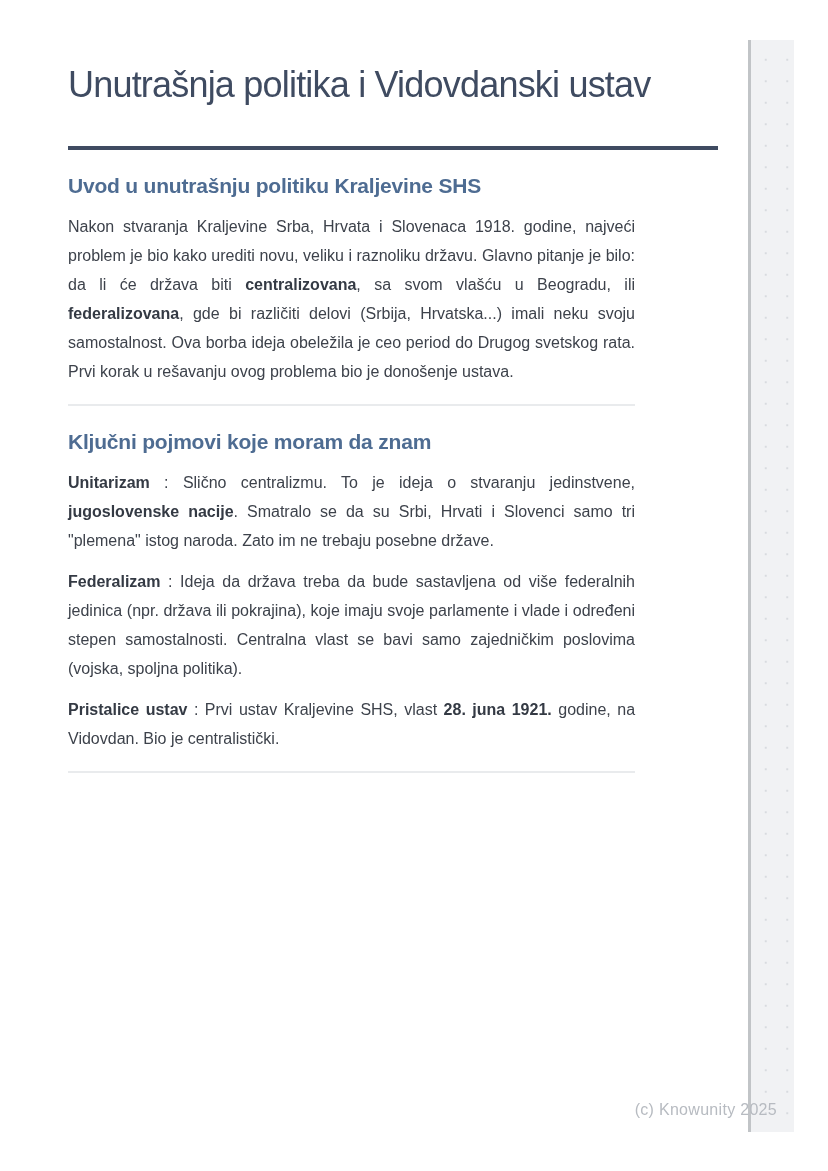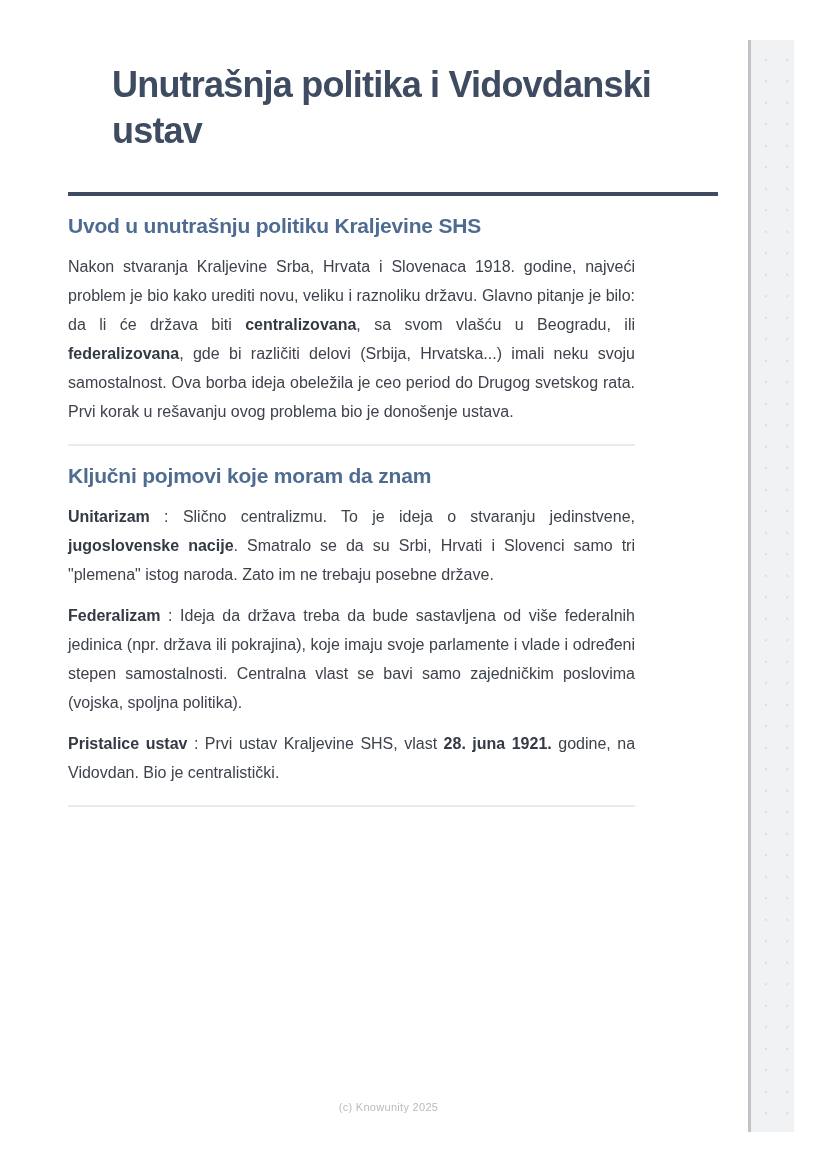--- a/index.html
+++ b/index.html
@@ -28,8 +28,8 @@
 
   .content{position:absolute;left:68px;top:62px;width:650px;}
   h1.page-title{
-    font-size:36px;line-height:46px;font-weight:700;letter-spacing:-0.8px;
-    color:var(--accent-dark);width:620px;margin-left:44px;
+    font-size:36px;line-height:46px;font-weight:400;letter-spacing:-0.8px;
+    color:var(--accent-dark);width:620px;
   }
   .title-rule{margin-top:38px;width:650px;height:4px;background:var(--accent-dark);}
 

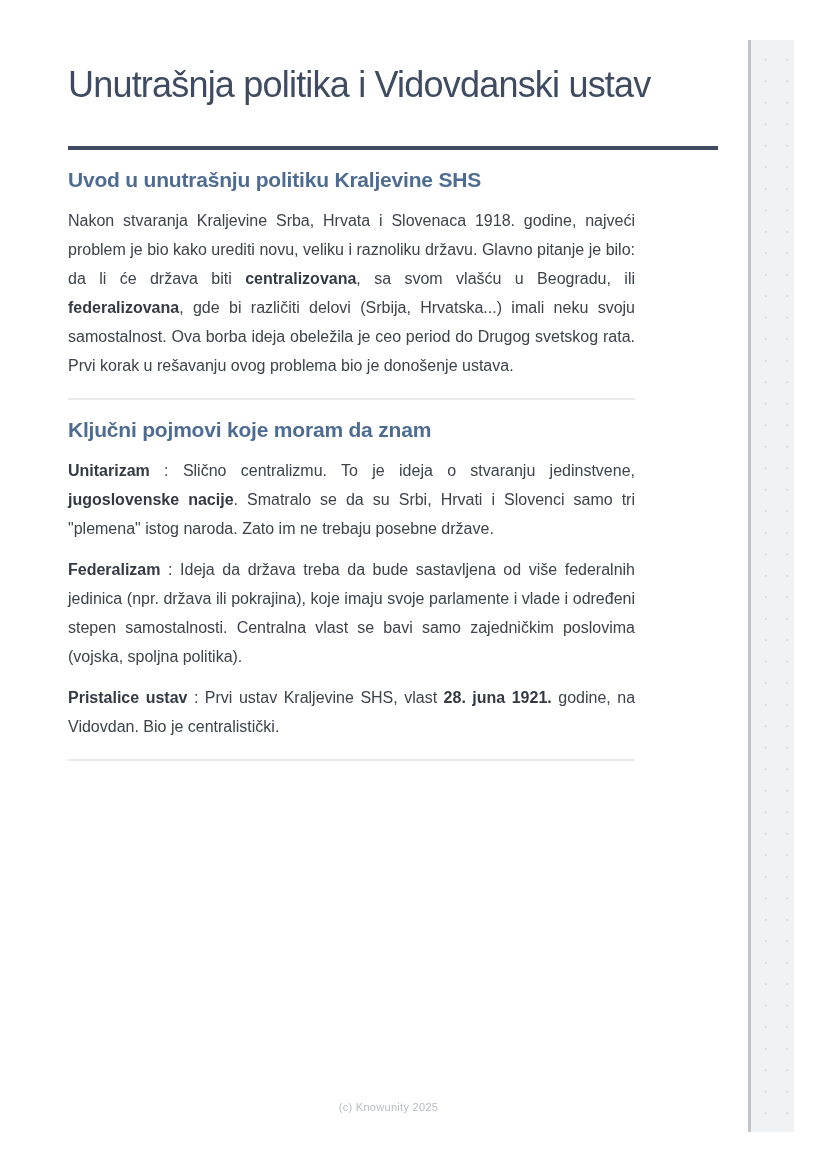--- a/index.html
+++ b/index.html
@@ -35,7 +35,7 @@
 
   .blocks{width:567px;}
   h2.section-heading{
-    margin-top:16px;font-size:21px;line-height:28px;font-weight:700;
+    margin-top:22px;font-size:21px;line-height:28px;font-weight:700;
     letter-spacing:-0.2px;color:var(--heading-blue);width:650px;
   }
   p.para{

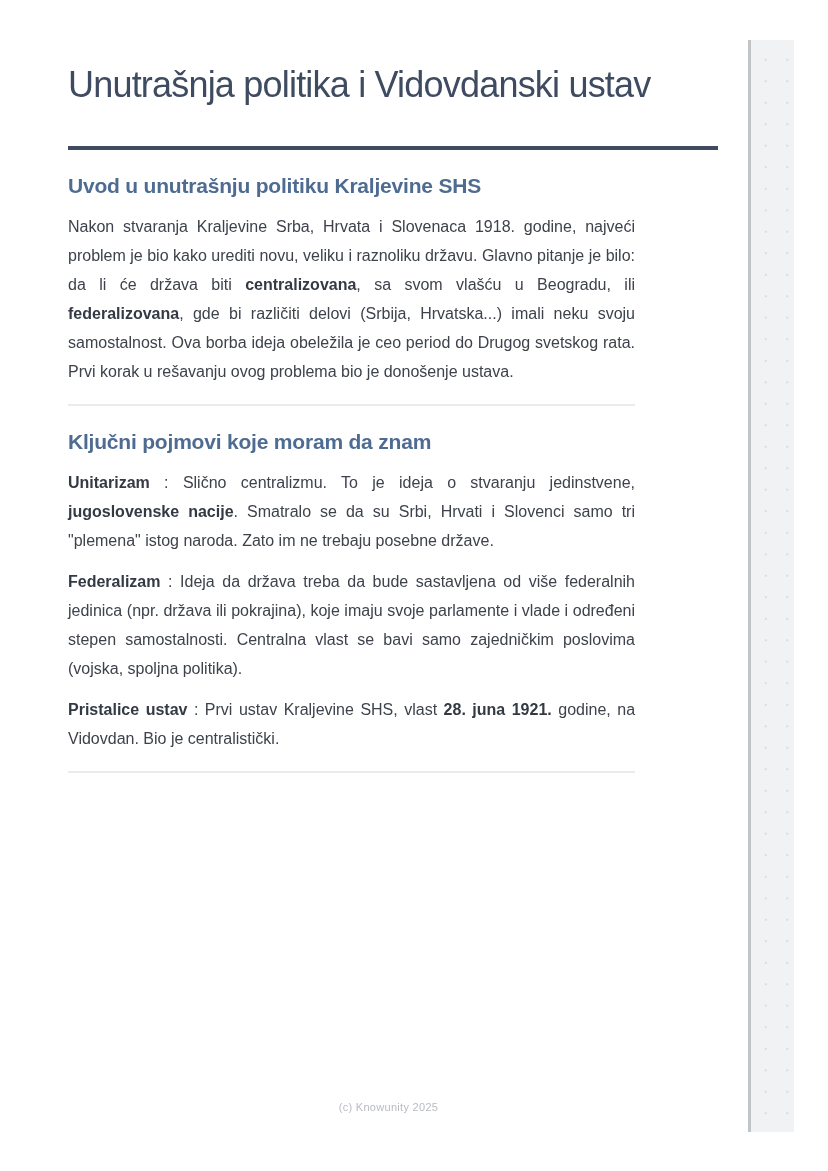--- a/index.html
+++ b/index.html
@@ -46,8 +46,8 @@
   hr.divider{margin-top:18px;border:none;border-top:2px solid var(--divider);width:567px;}
 
   .copyright{
-    position:absolute;top:1101px;left:0;width:777px;text-align:center;
-    font-size:11px;letter-spacing:0.3px;color:var(--footer-text);z-index:5;
+    position:absolute;top:1101px;left:0;width:777px;text-align:right;
+    font-size:16px;letter-spacing:0.3px;color:var(--footer-text);z-index:5;
   }
 </style>
 </head>

